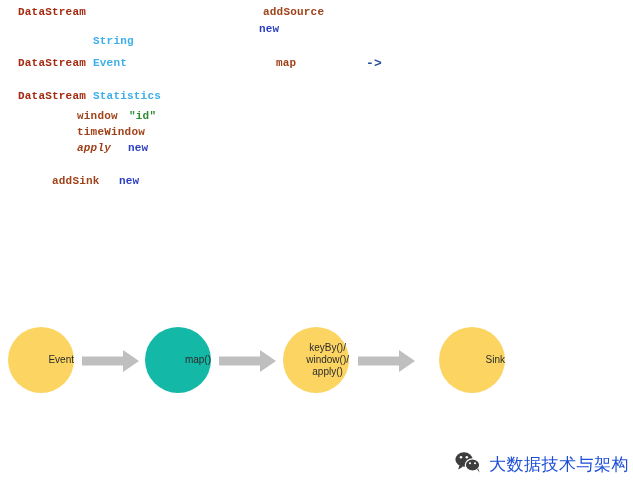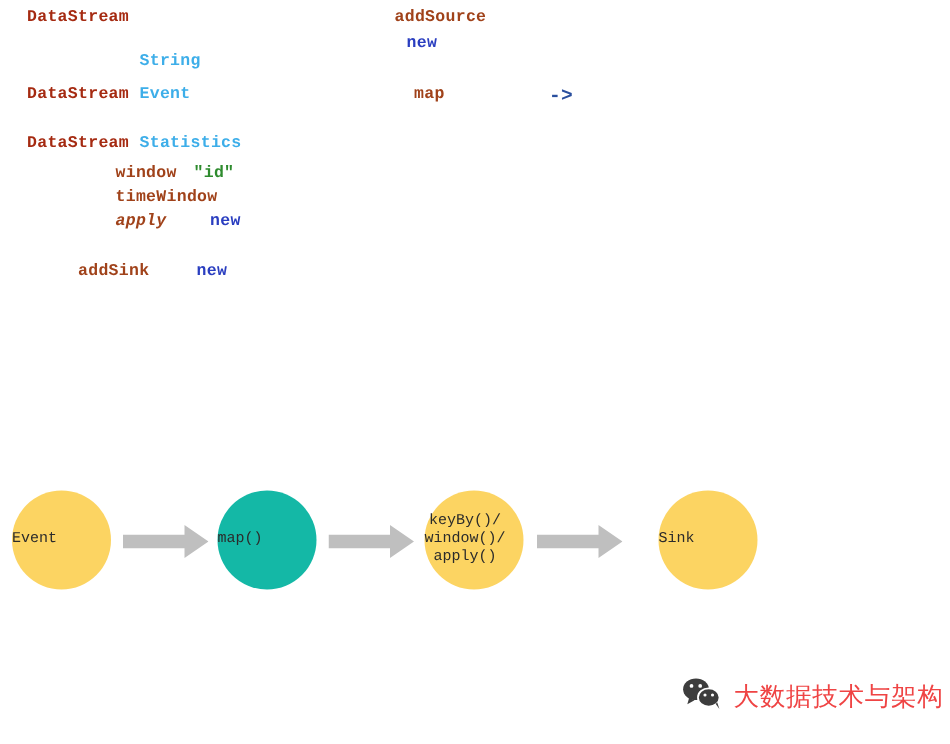--- a/index.html
+++ b/index.html
@@ -36,7 +36,7 @@
   .tok-type     { color: #a52a11; padding-left: 16px; }
   .tok-generic  { color: #3daee9; }
   .tok-method   { color: #a0421a; }
-  .tok-keyword  { color: #2a3ec0; margin-left: 12px; }
+  .tok-keyword  { color: #2a3ec0; }
   .tok-string   { color: #2e8b2e; }
   .tok-arrow    { color: #2a4f9e; font-family: "Liberation Mono","DejaVu Sans Mono",monospace; }
   .node {

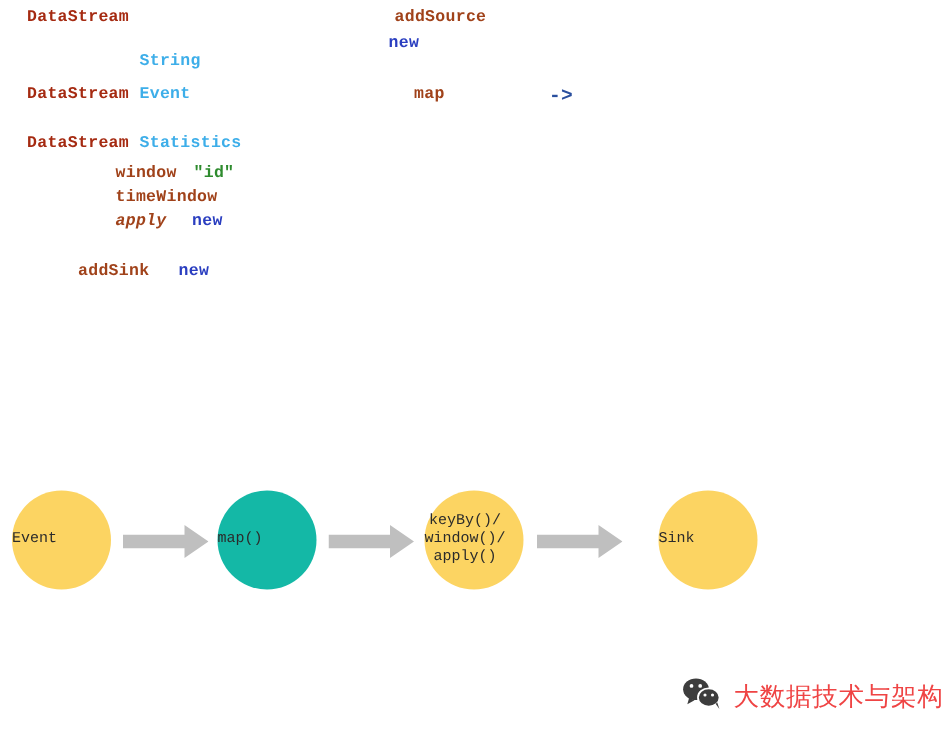--- a/index.html
+++ b/index.html
@@ -45,10 +45,10 @@
     background: #FCD462;
     display: flex;
     align-items: center;
-    justify-content: flex-start;
+    justify-content: flex-end;
     text-align: center;
     color: #2b2b2b;
-    font-family: Liberation Mono, monospace;
+    font-family: Liberation Sans, sans-serif;
     font-size: 10px;
     line-height: 12px;
   }

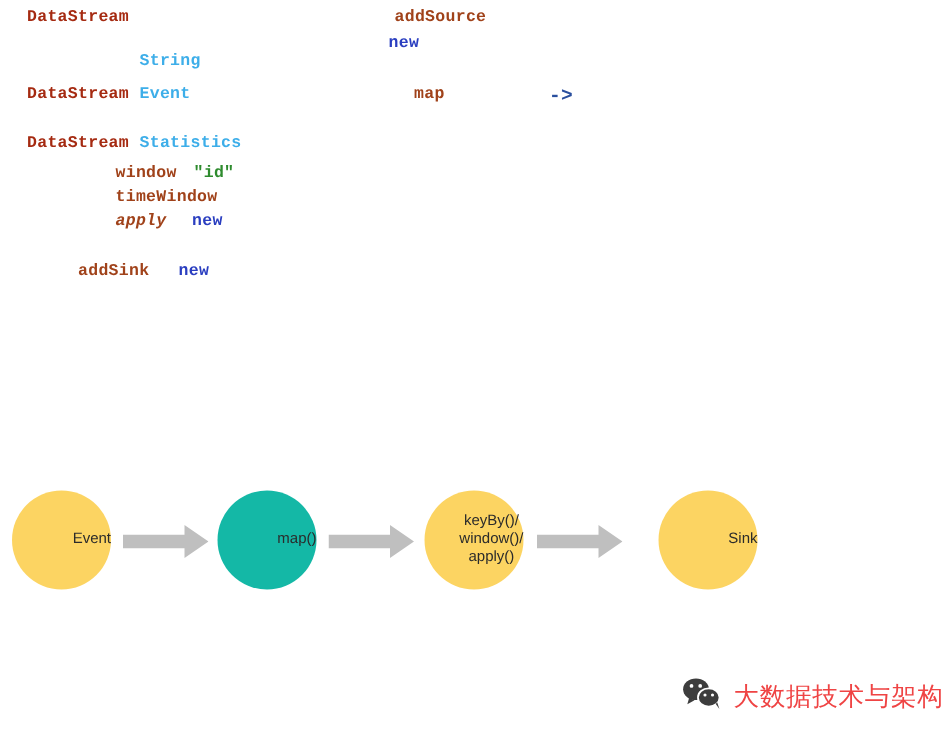--- a/index.html
+++ b/index.html
@@ -73,7 +73,7 @@
   #watermark .wm-text {
     font-family: "Liberation Sans", sans-serif;
     font-size: 17px;
-    color: #ef4444;
+    color: #1d4ed8;
     letter-spacing: 0.5px;
     white-space: nowrap;
   }

